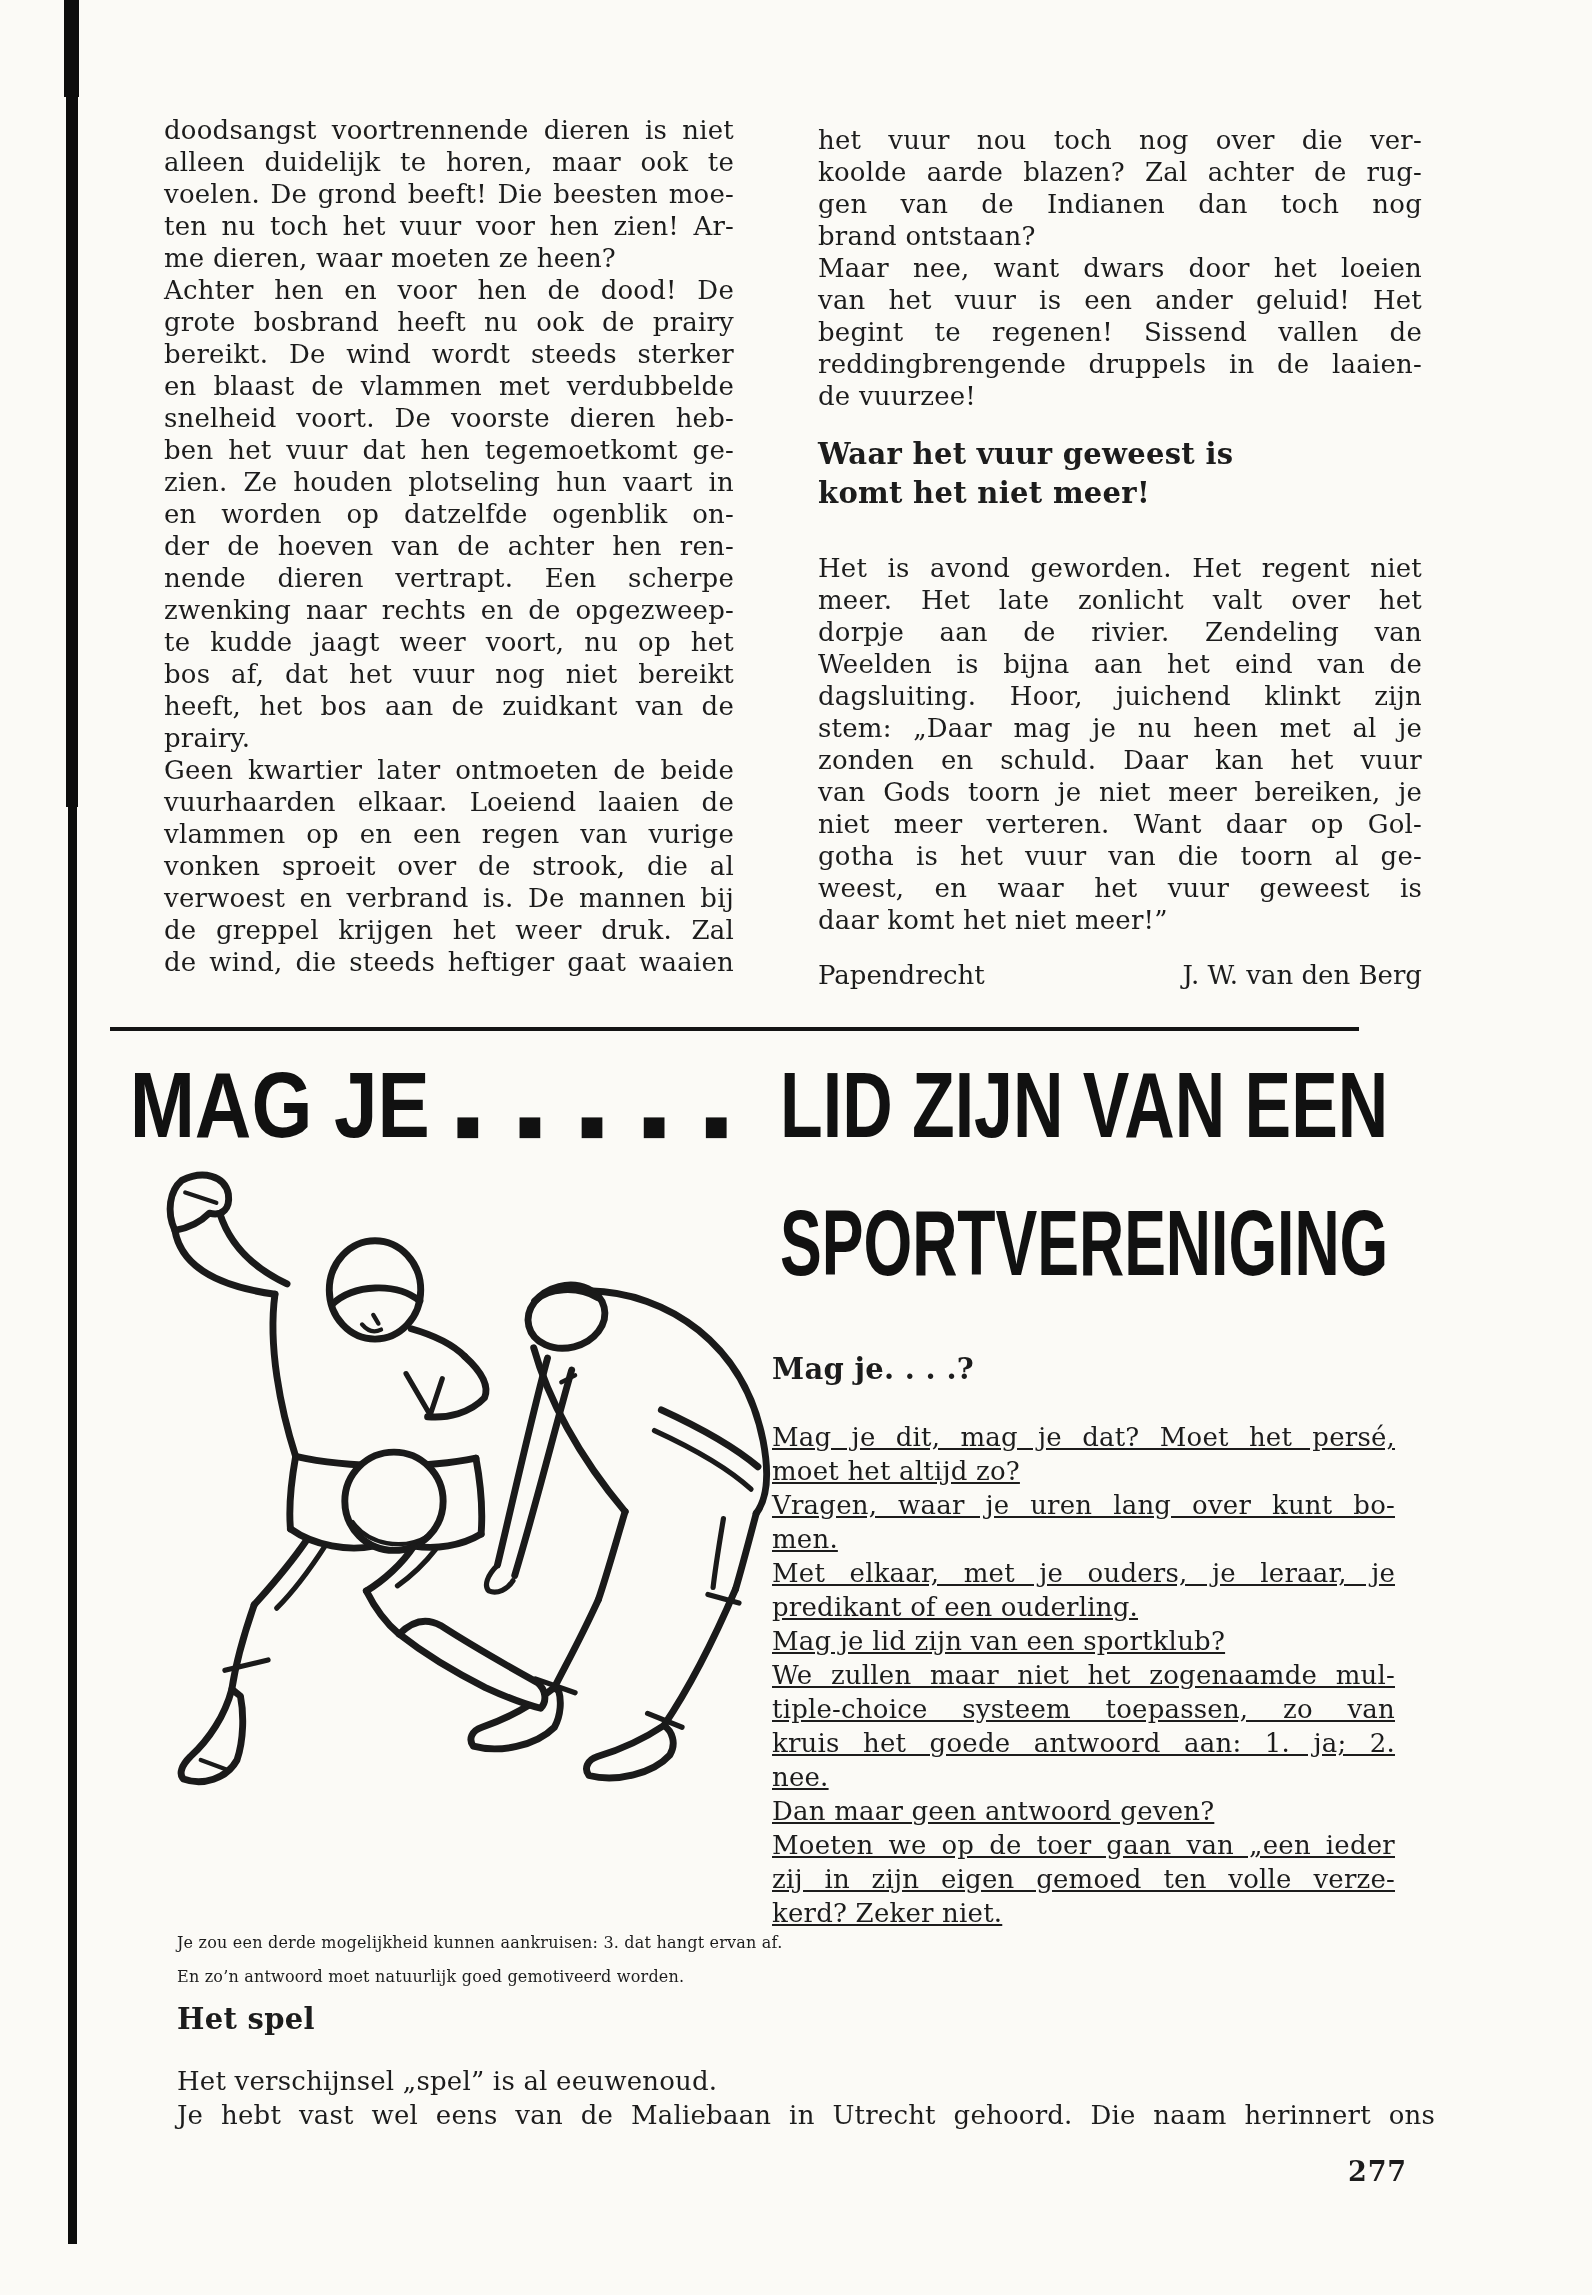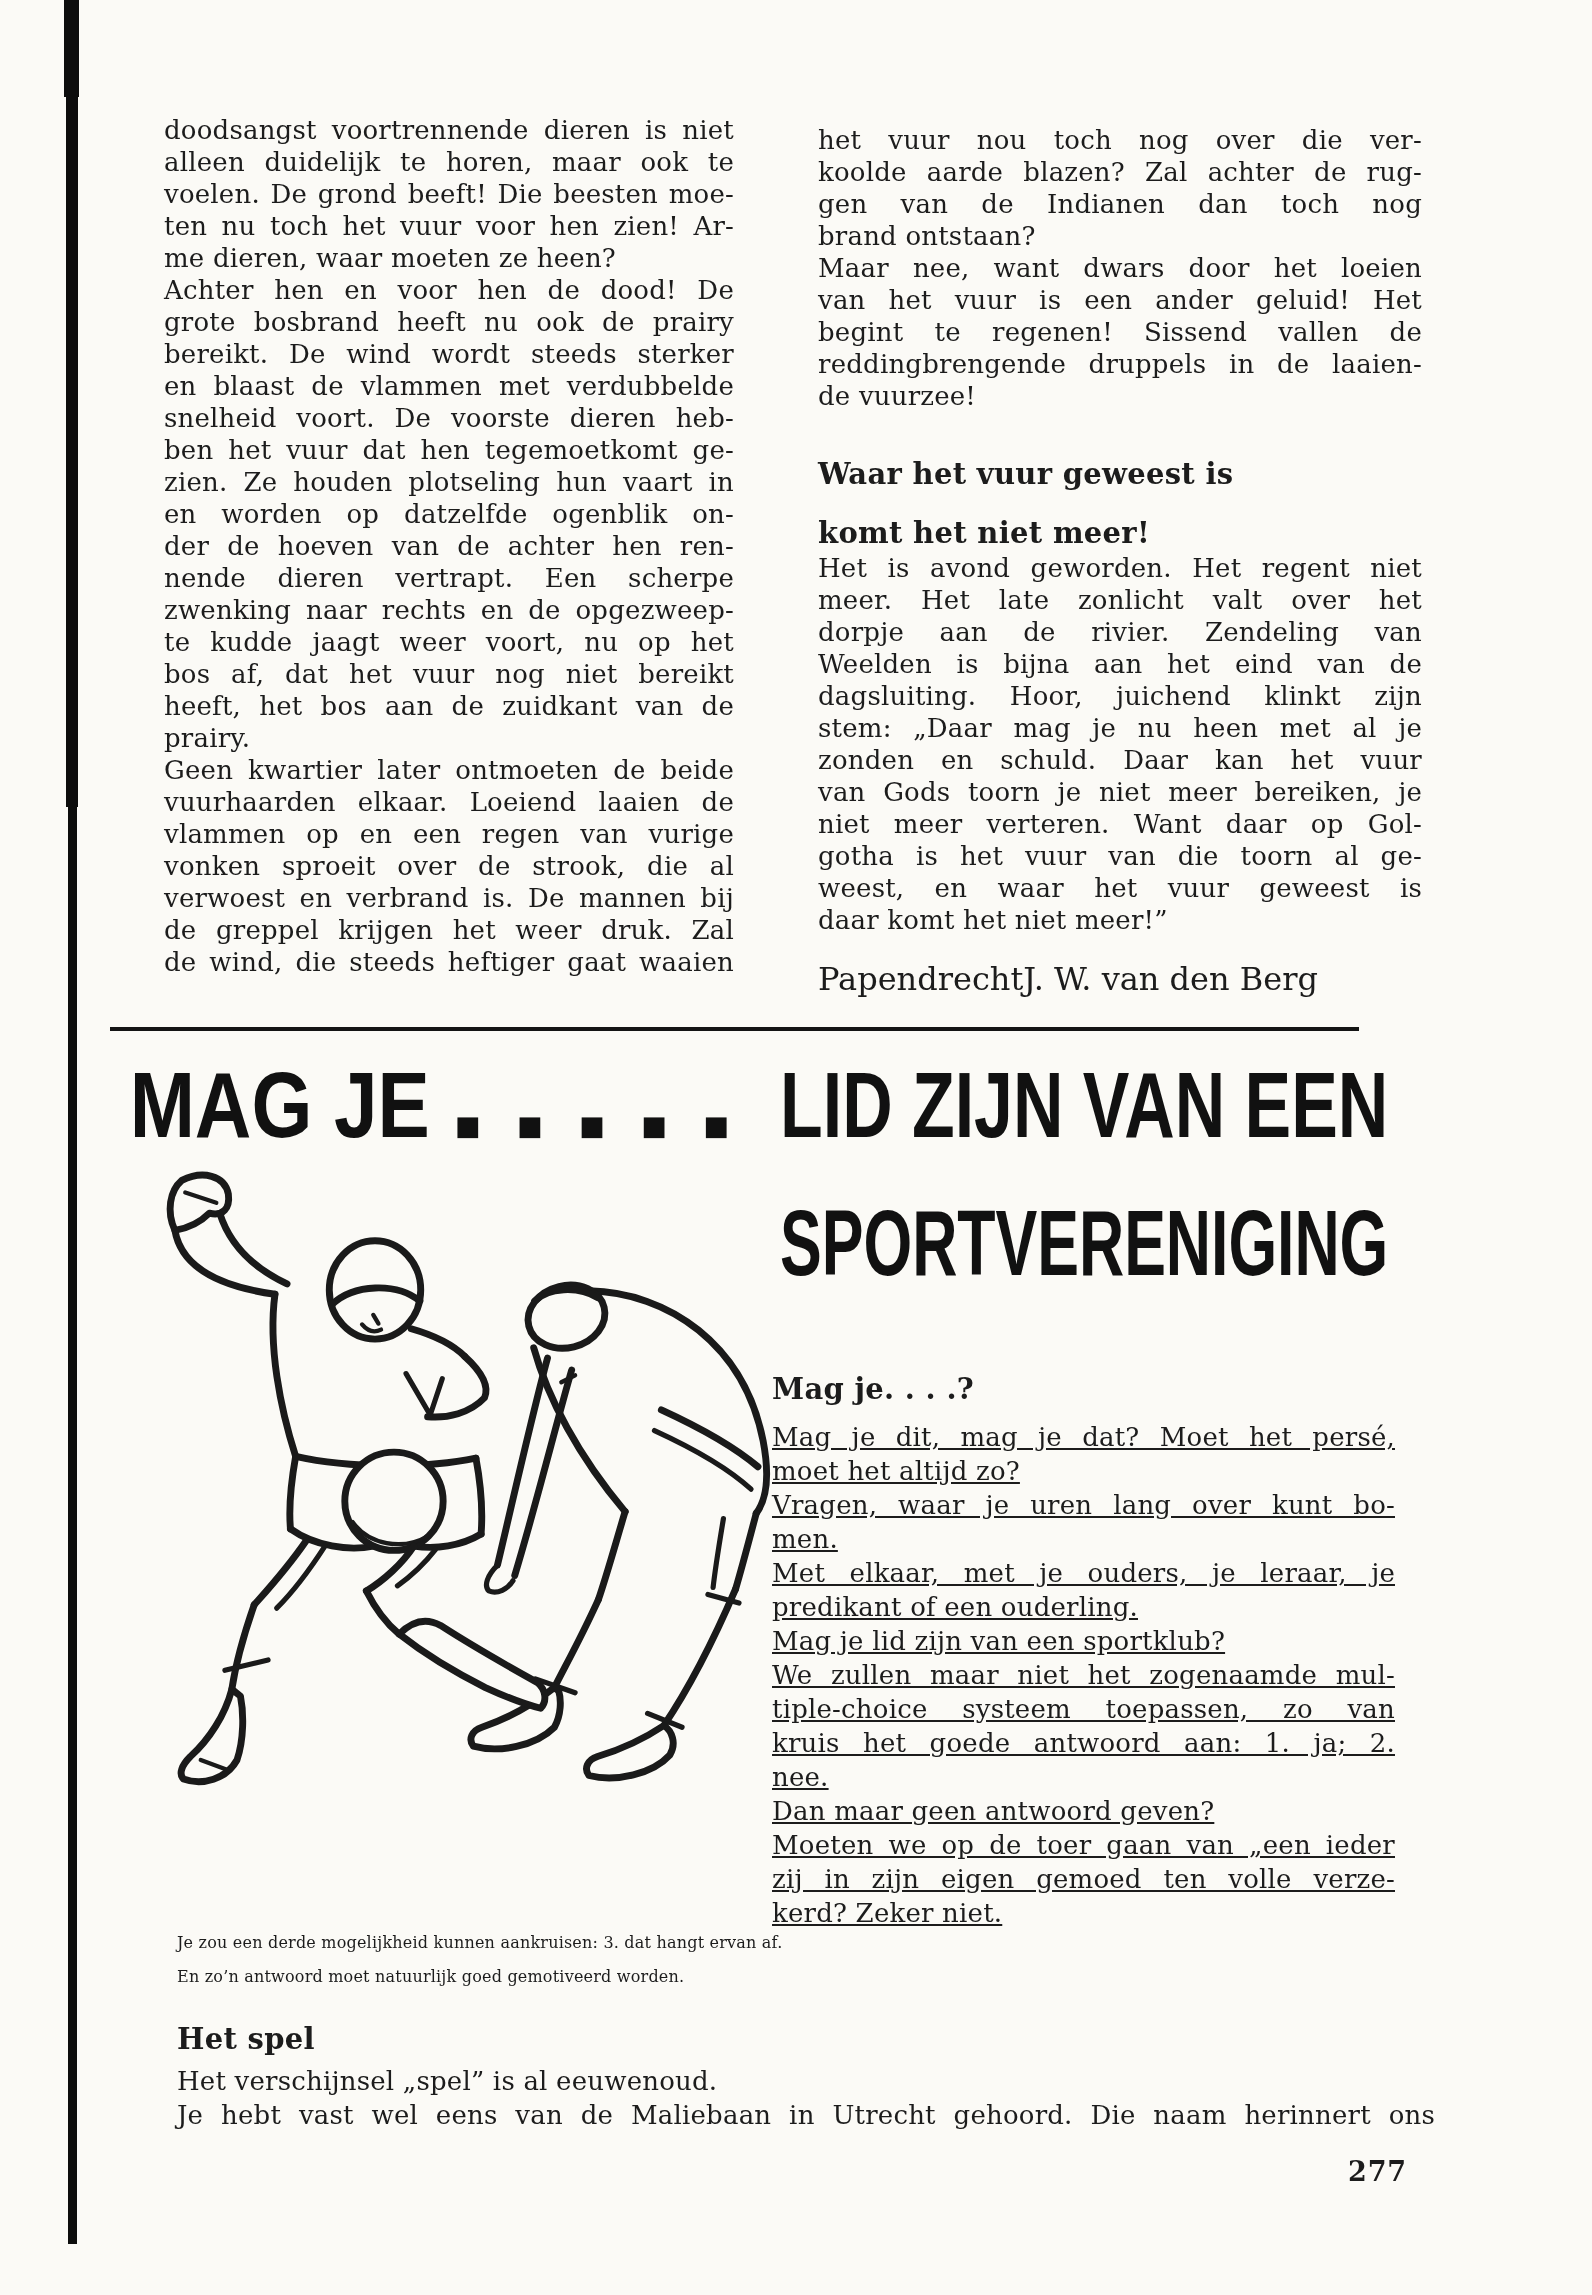--- a/index.html
+++ b/index.html
@@ -17,7 +17,7 @@
   .sportcol {font-size:26px; line-height:34px; letter-spacing:0.2px;}
   .flowline {text-align:left; font-size:16px; line-height:34px; letter-spacing:0.2px;}
   .subhead {font-weight:bold; font-size:29px; line-height:39px; letter-spacing:0.3px;}
-  .subhead .line {text-align:right; text-align-last:left;margin-top:20px;}
+  .subhead .line {text-align:right; text-align-last:left;}
   .sig {display:flex; justify-content:flex-start; font-size:32px;}
   .pagenum {font-size:27px; font-weight:bold; letter-spacing:0.9px;}
   .rule {background:#141414;}

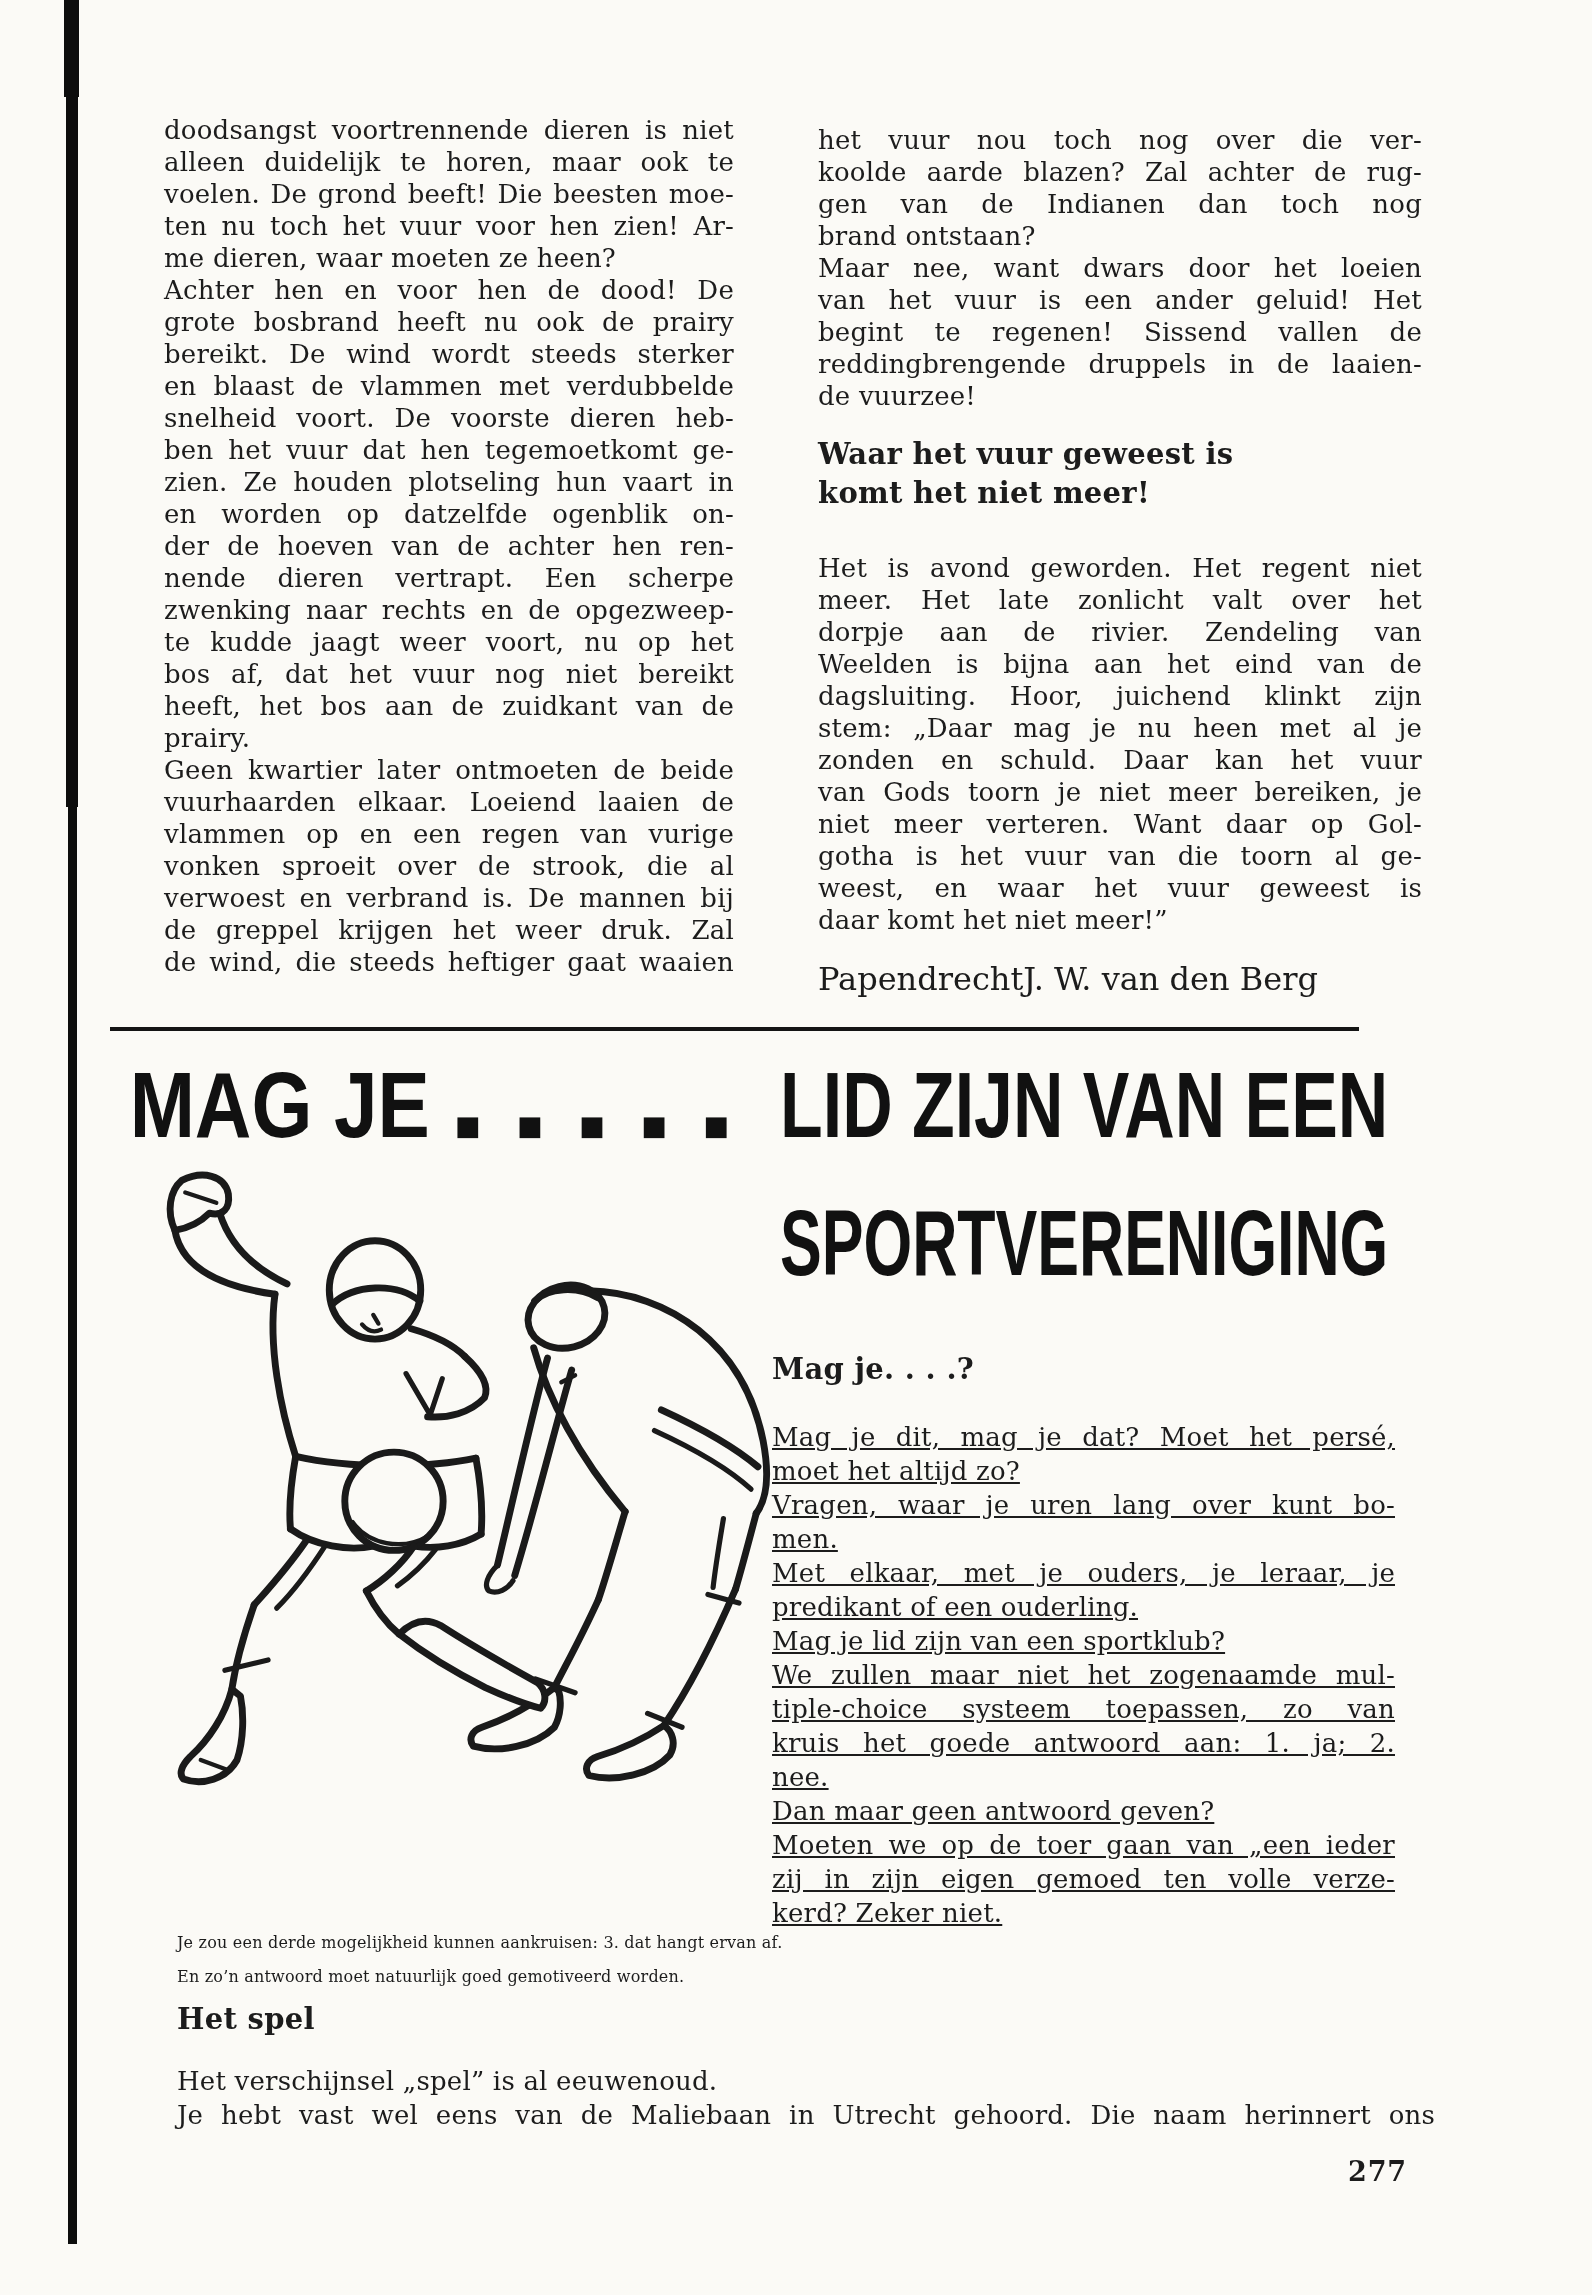--- a/index.html
+++ b/index.html
@@ -18,7 +18,7 @@
   .flowline {text-align:left; font-size:16px; line-height:34px; letter-spacing:0.2px;}
   .subhead {font-weight:bold; font-size:29px; line-height:39px; letter-spacing:0.3px;}
   .subhead .line {text-align:right; text-align-last:left;}
-  .sig {display:flex; justify-content:flex-start; font-size:32px;}
+  .sig {display:flex; justify-content:space-between; font-size:26px;}
   .pagenum {font-size:27px; font-weight:bold; letter-spacing:0.9px;}
   .rule {background:#141414;}
   .gutter {background:#0d0d0d;}

